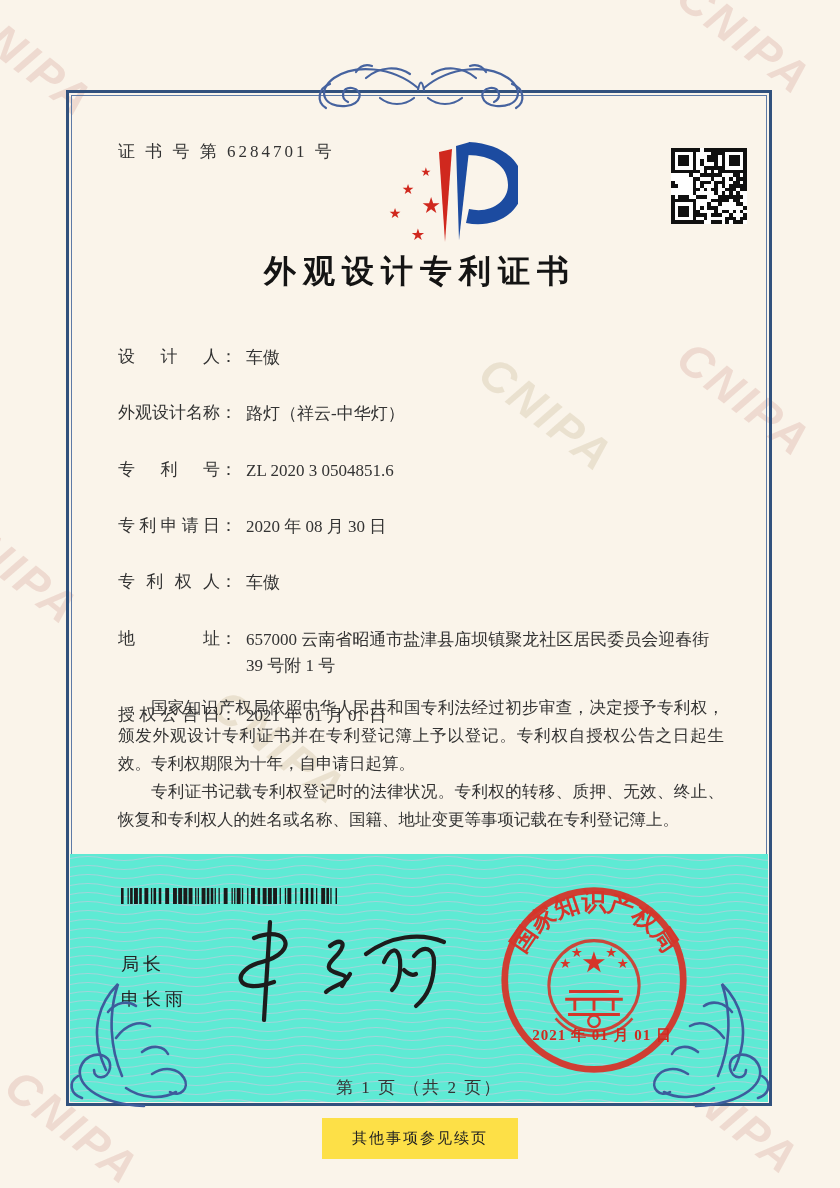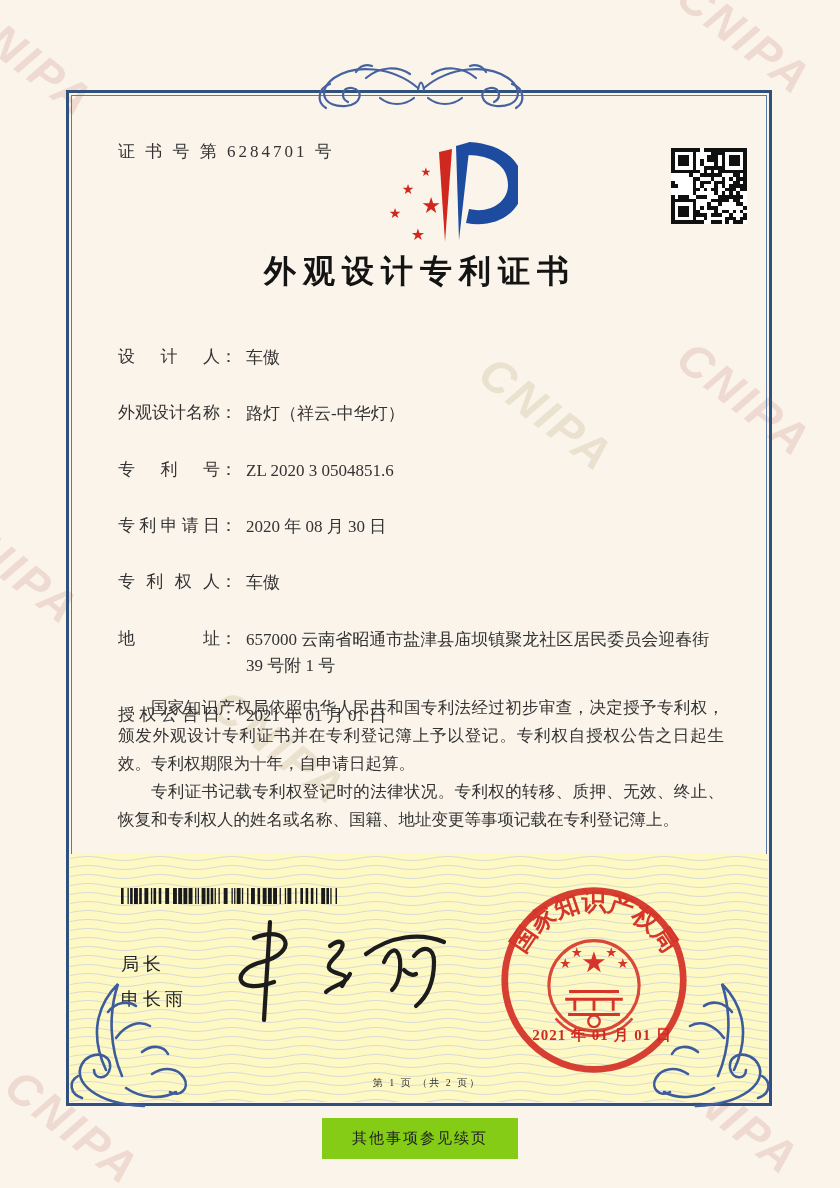--- a/index.html
+++ b/index.html
@@ -37,7 +37,7 @@
              text-align:justify;color:#333;}
   .body-text p{margin:0;text-indent:2em;}
   
-  .band{position:absolute;left:1px;right:1px;bottom:1px;height:248px;background:#fef9c3;}
+  .band{position:absolute;left:1px;right:1px;bottom:1px;height:248px;background:#5eead4;}
   .band svg.waves{position:absolute;inset:0;width:100%;height:100%;}
   .barcode{position:absolute;left:51px;top:34px;width:216px;height:16px;}
   .sig-title{position:absolute;left:51px;top:98px;font-size:18px;letter-spacing:4px;color:#222;}

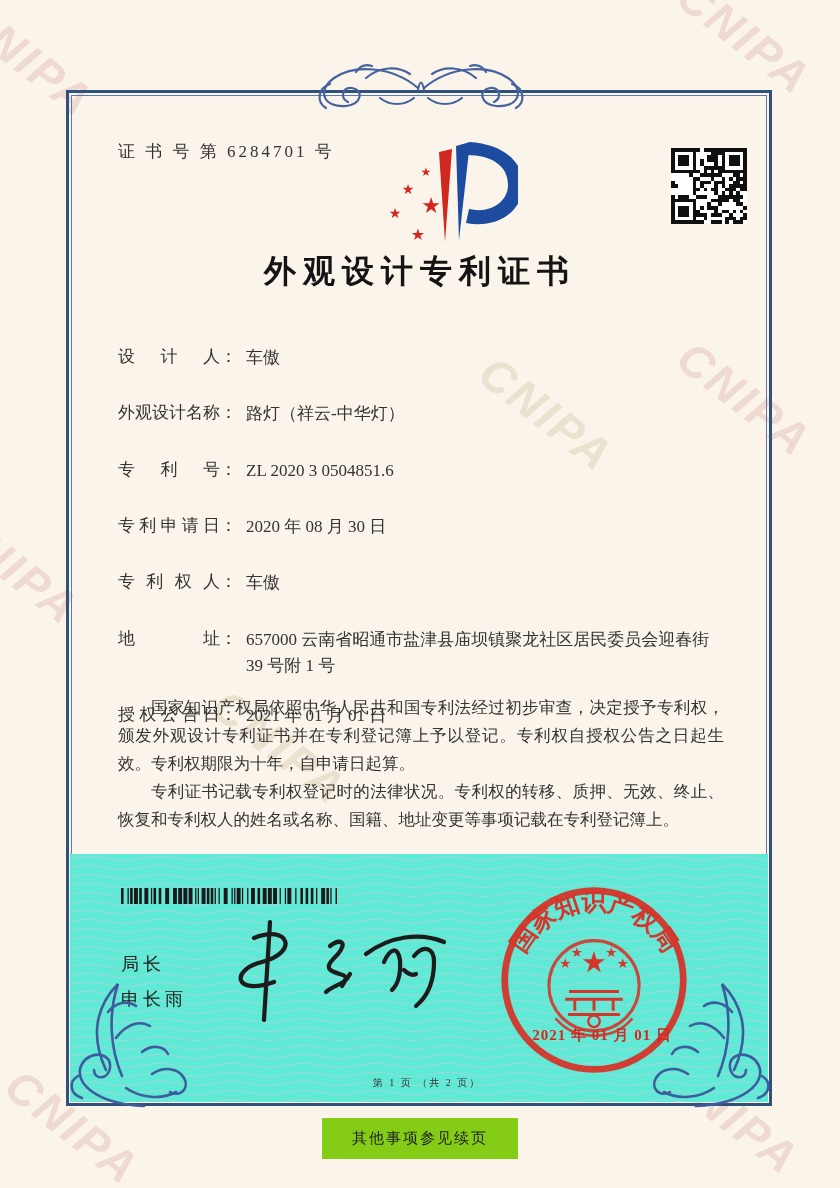--- a/index.html
+++ b/index.html
@@ -46,8 +46,8 @@
   .seal{position:absolute;left:428px;top:30px;width:192px;height:192px;}
   .seal-date{position:absolute;left:452px;top:172px;width:160px;text-align:center;font-size:15px;
              font-weight:bold;color:#cf2b20;letter-spacing:1px;white-space:nowrap;}
-  .page-indicator{position:absolute;left:0;width:100%;top:222px;text-align:center;font-size:10px;
-                  letter-spacing:2px;color:#333;padding-left:8px;}
+  .page-indicator{position:absolute;left:0;width:100%;top:222px;text-align:center;font-size:17px;
+                  letter-spacing:2px;color:#333;}
   
   .cont-note{position:absolute;left:0;top:1118px;width:840px;text-align:center;}
   .cont-note span{display:inline-block;background:#84cc16;padding:11px 30px;font-size:15px;

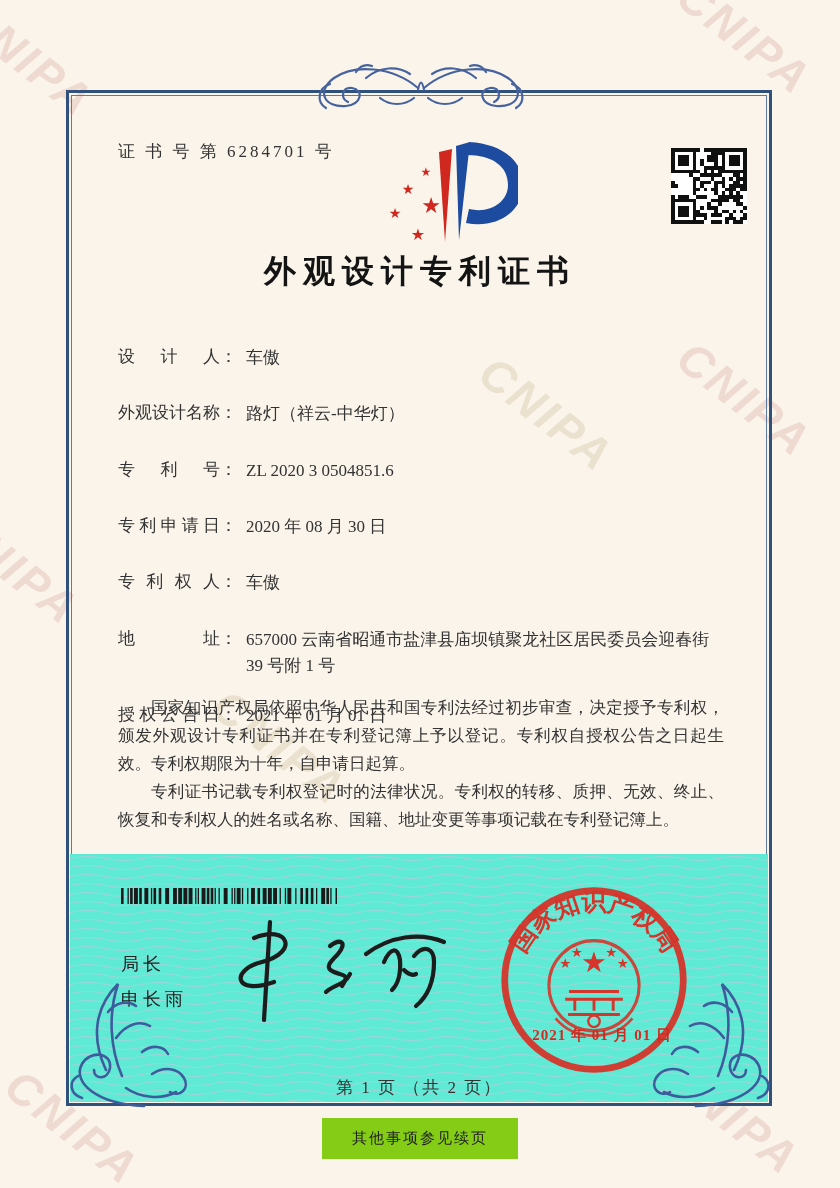--- a/index.html
+++ b/index.html
@@ -50,7 +50,7 @@
                   letter-spacing:2px;color:#333;}
   
   .cont-note{position:absolute;left:0;top:1118px;width:840px;text-align:center;}
-  .cont-note span{display:inline-block;background:#84cc16;padding:11px 30px;font-size:15px;
+  .cont-note span{display:inline-block;background:#fde047;padding:11px 30px;font-size:15px;
                   letter-spacing:2px;color:#222;}
 </style>
 </head>

